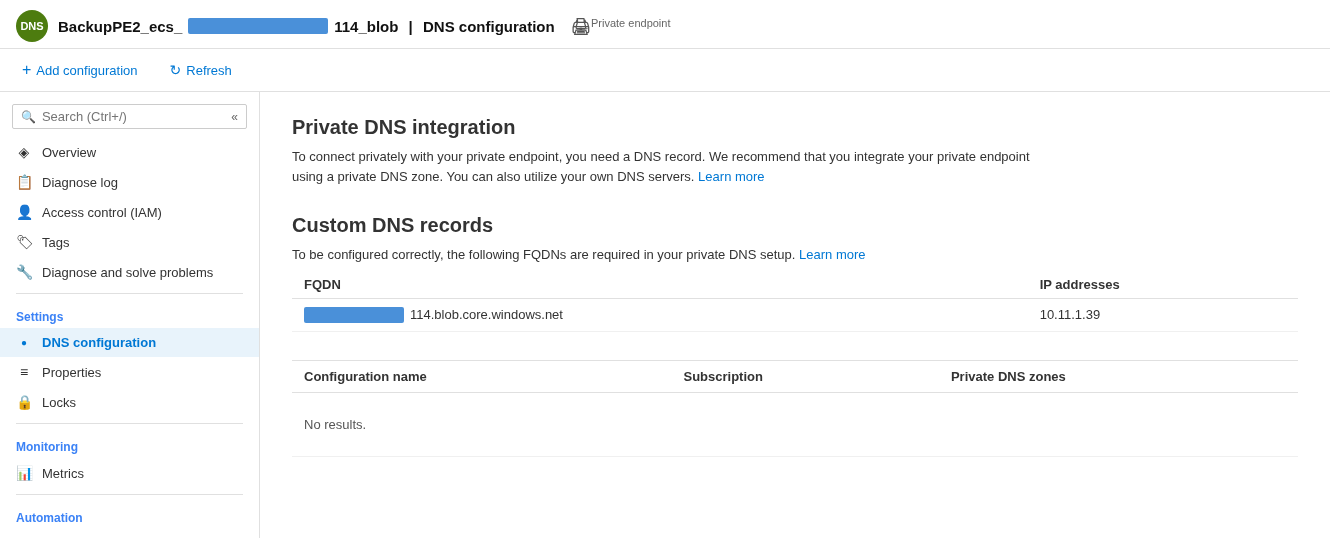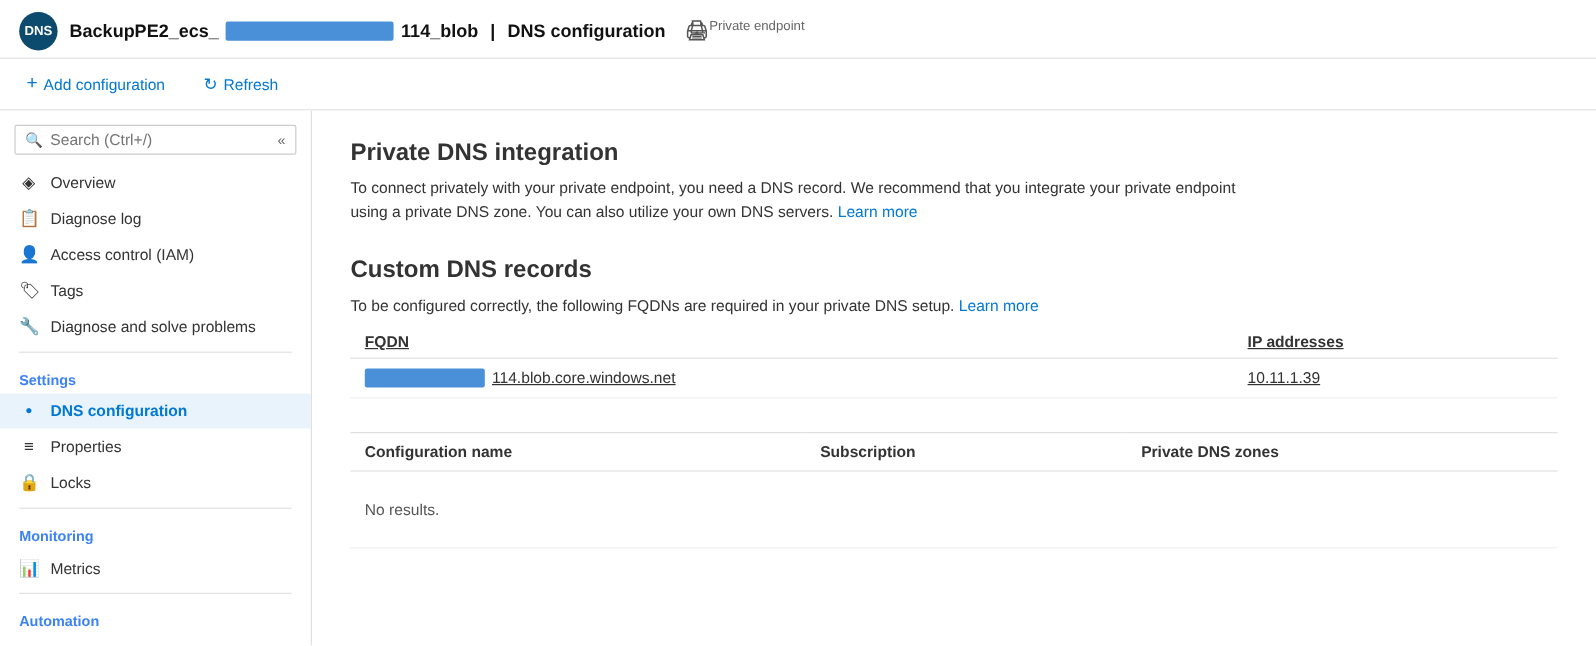--- a/index.html
+++ b/index.html
@@ -16,7 +16,7 @@
     .header-avatar {
       width: 32px; height: 32px;
       border-radius: 50%;
-      background: #0c4a6e;
+      background: #4d7c0f;
       color: white;
       display: flex; align-items: center; justify-content: center;
       font-size: 11px; font-weight: bold;

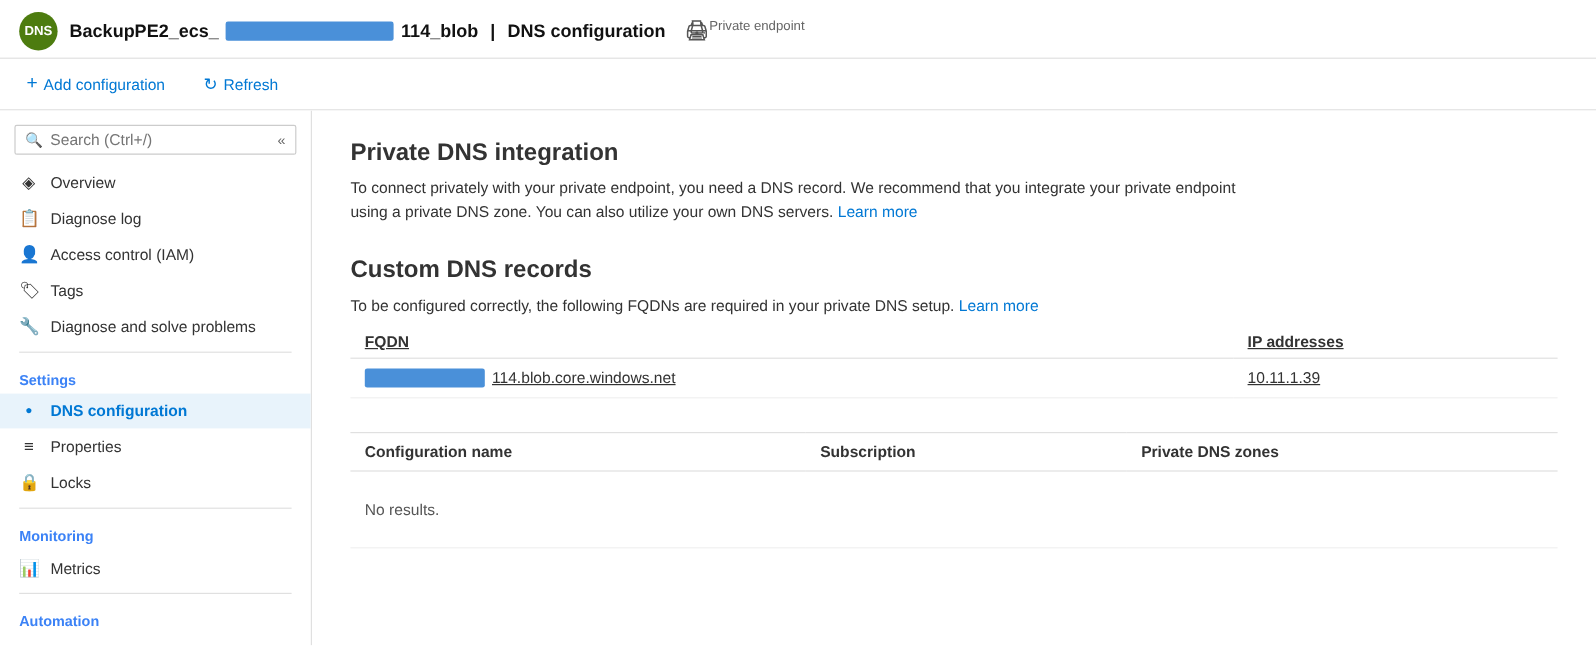--- a/index.html
+++ b/index.html
@@ -116,7 +116,7 @@
     .content-section { margin-bottom: 28px; }
 
     
-    .dns-table { width: 100%; border-collapse: collapse; margin-top: 4px; text-decoration: underline; }
+    .dns-table { width: 100%; border-collapse: collapse; margin-top: 4px; }
     .dns-table th {
       text-align: left; font-weight: 600; font-size: 13px;
       padding: 6px 12px; color: #333;

